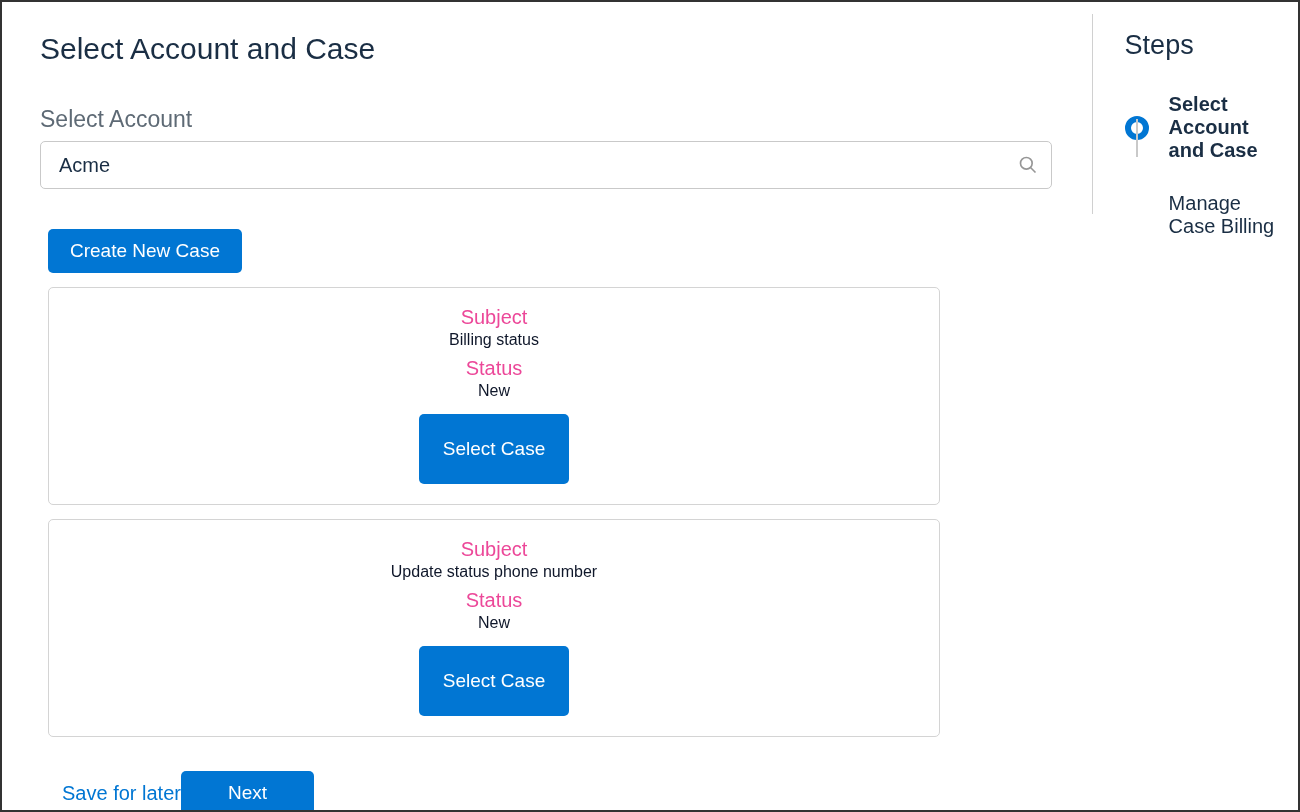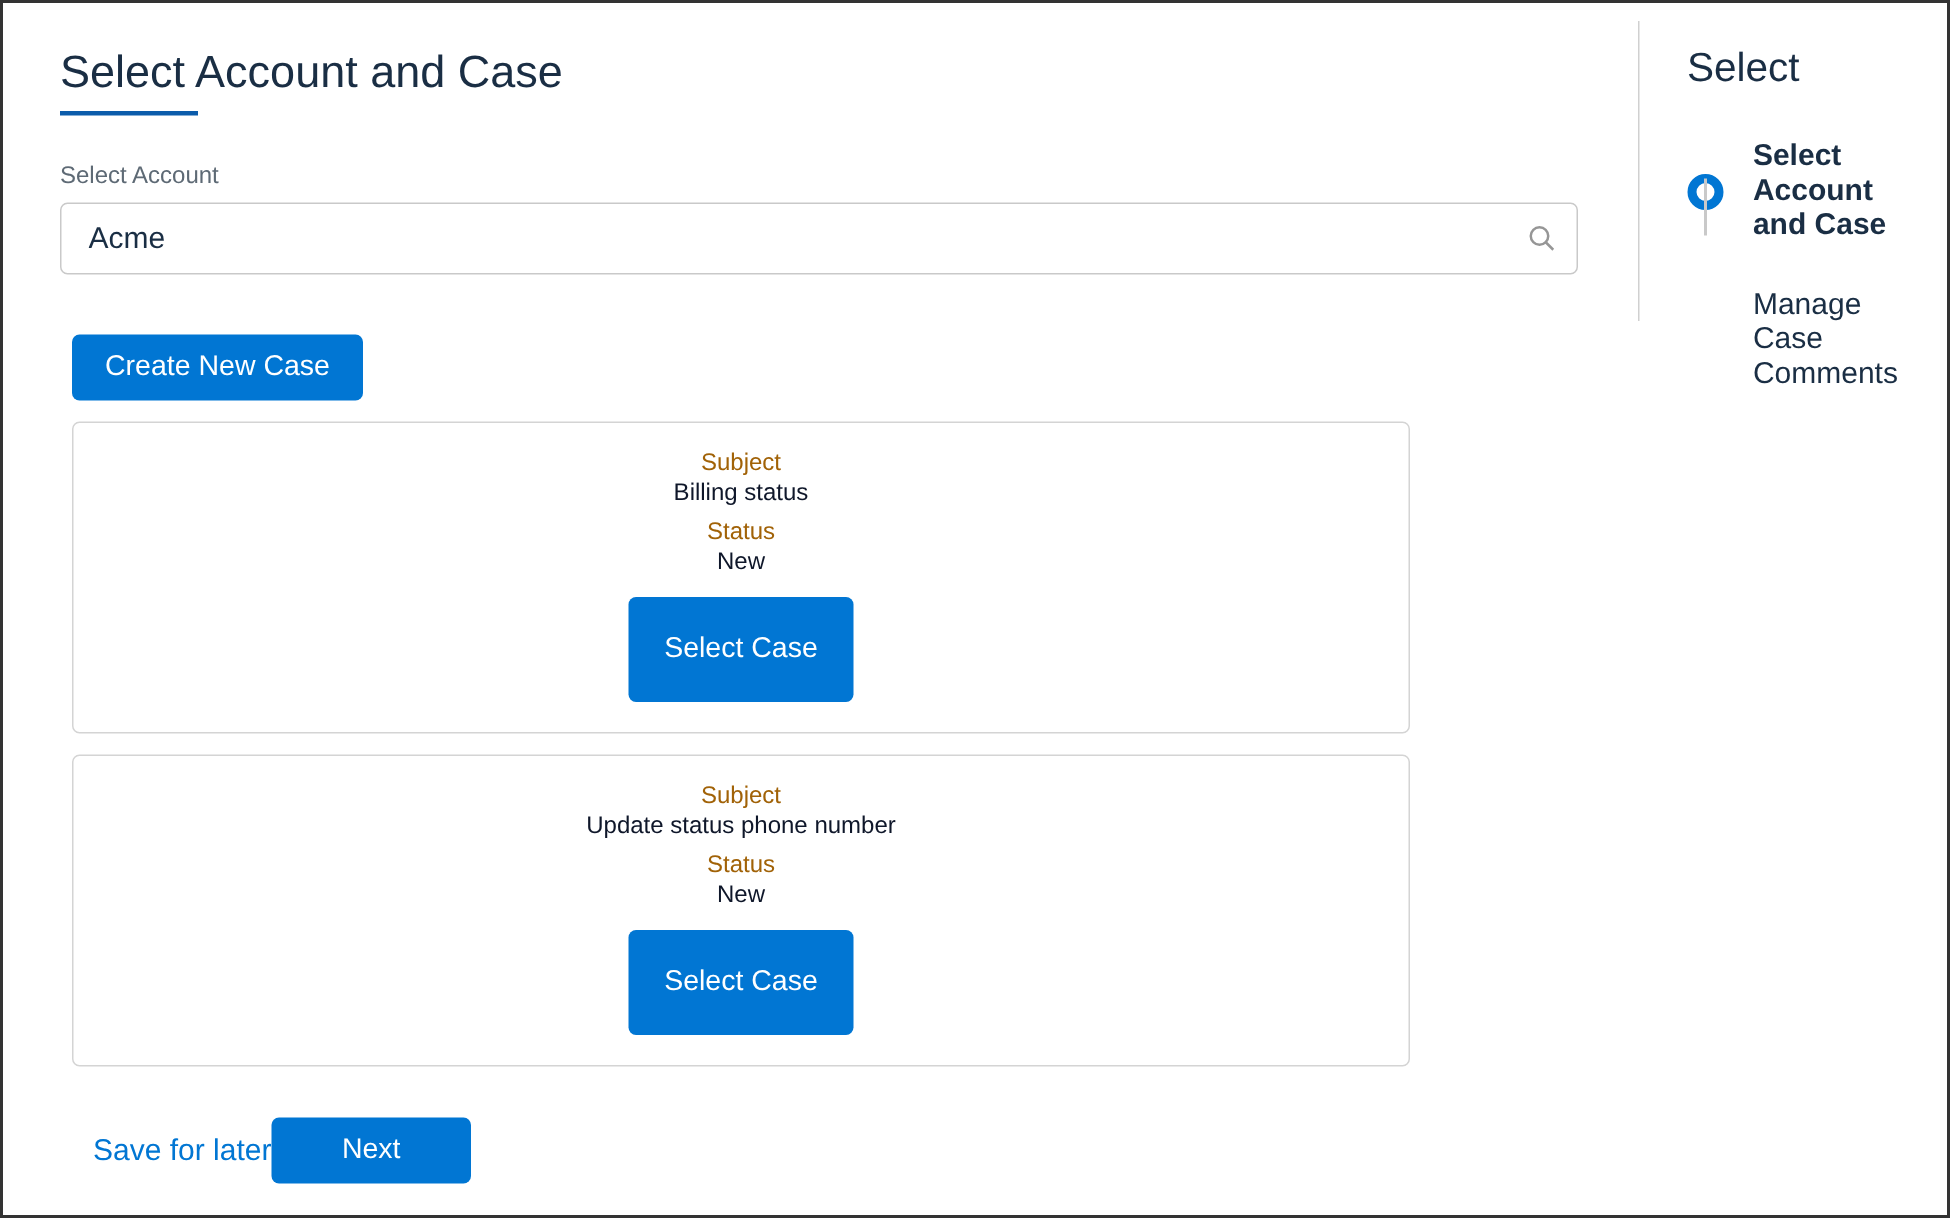--- a/index.html
+++ b/index.html
@@ -224,7 +224,7 @@
 <div class="side-divider"></div>
 
 <aside class="steps-panel">
-  <h2 class="steps-title">Select</h2>
+  <h2 class="steps-title">Steps</h2>
   <ul class="steps-list">
     <li class="step-item">
       <span class="step-marker active"></span>

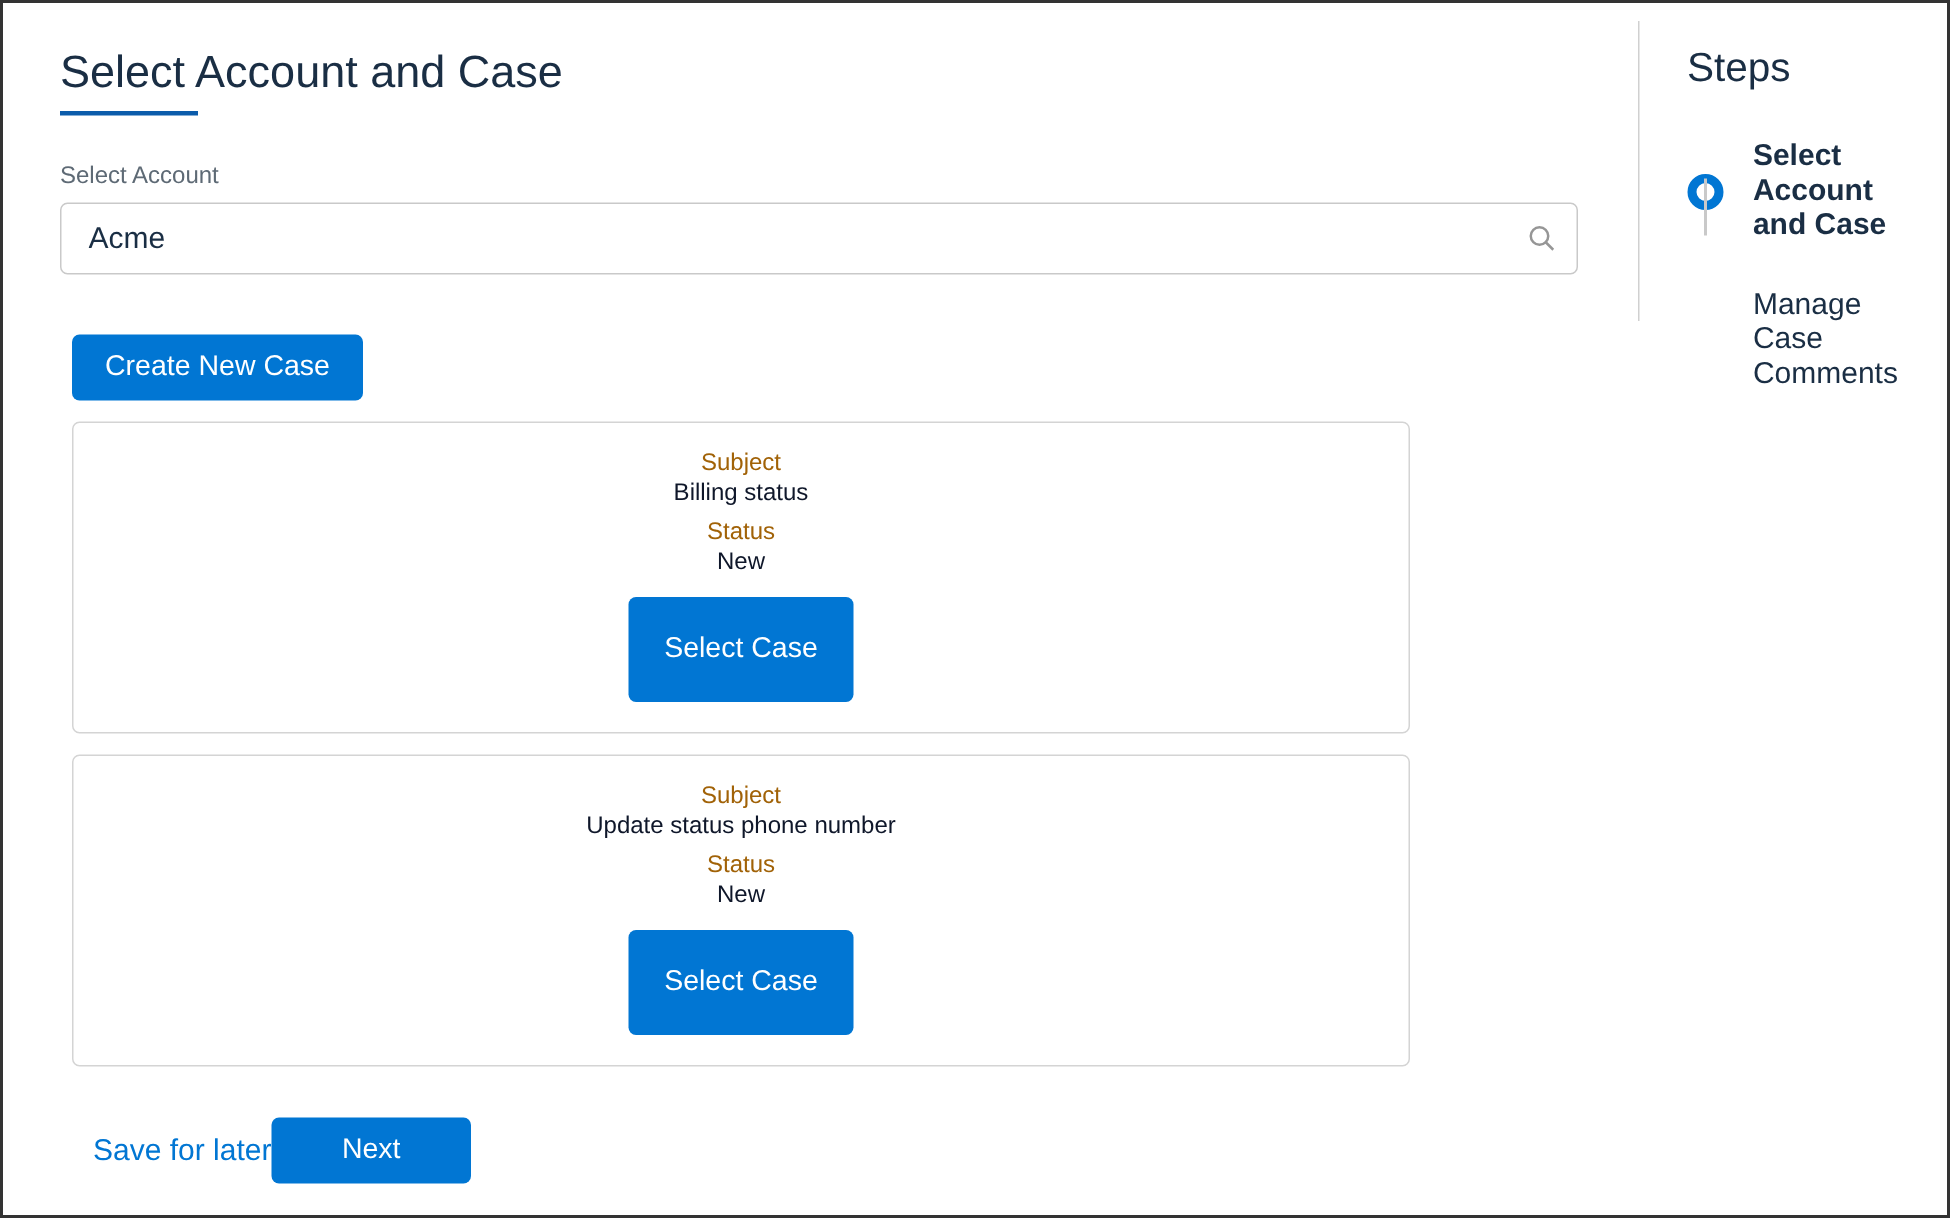--- a/index.html
+++ b/index.html
@@ -36,7 +36,7 @@
       margin-bottom: 32px;
     }
     .field-label {
-      font-size: 16px;
+      font-size: 23px;
       color: #5e6a75;
       margin-bottom: 8px;
     }

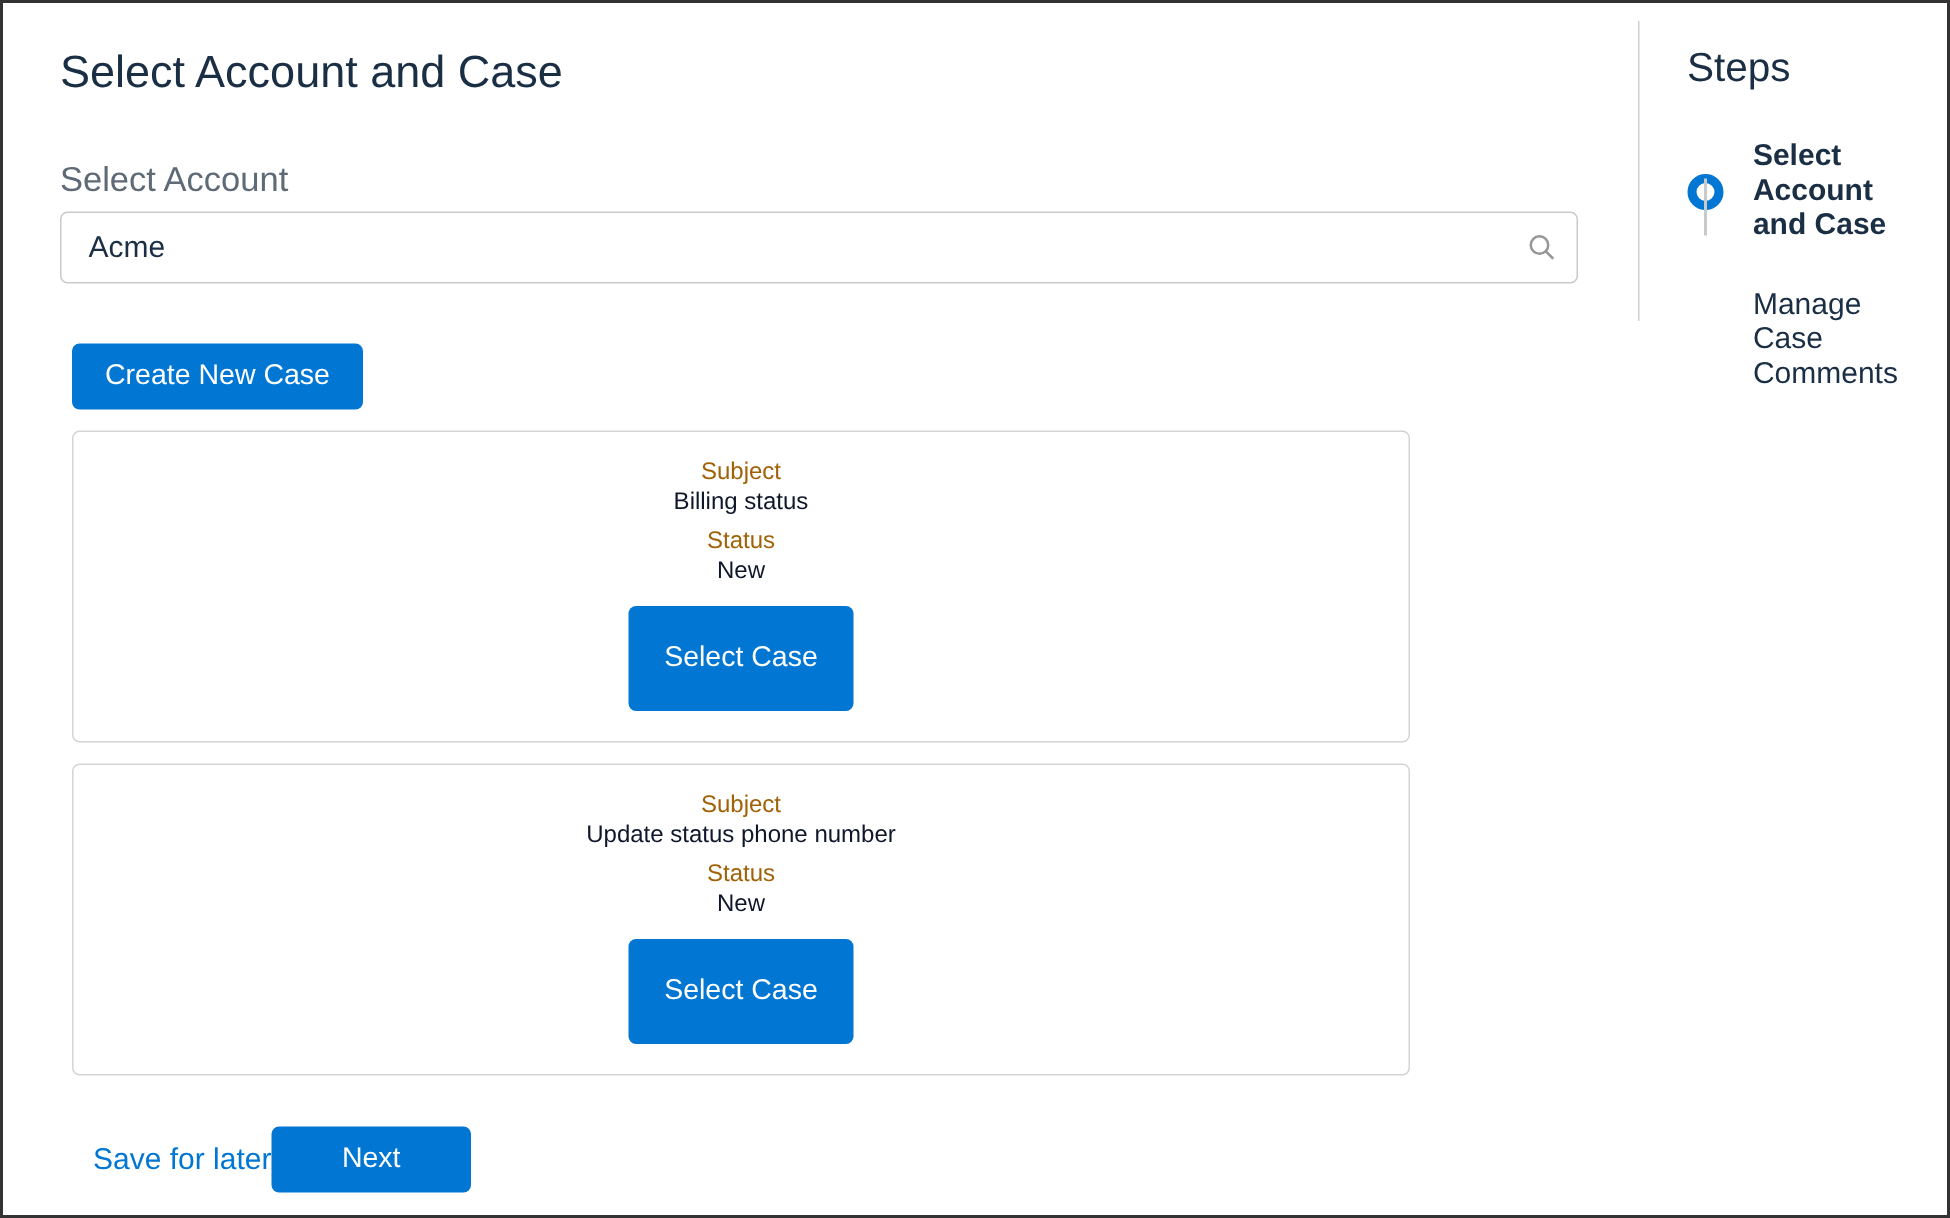--- a/index.html
+++ b/index.html
@@ -233,7 +233,7 @@
     </li>
     <li class="step-item future">
       <span class="step-marker"></span>
-      <span class="step-label">Manage Case Comments</span>
+      <span class="step-label">Manage Case Billing</span>
     </li>
   </ul>
 </aside>

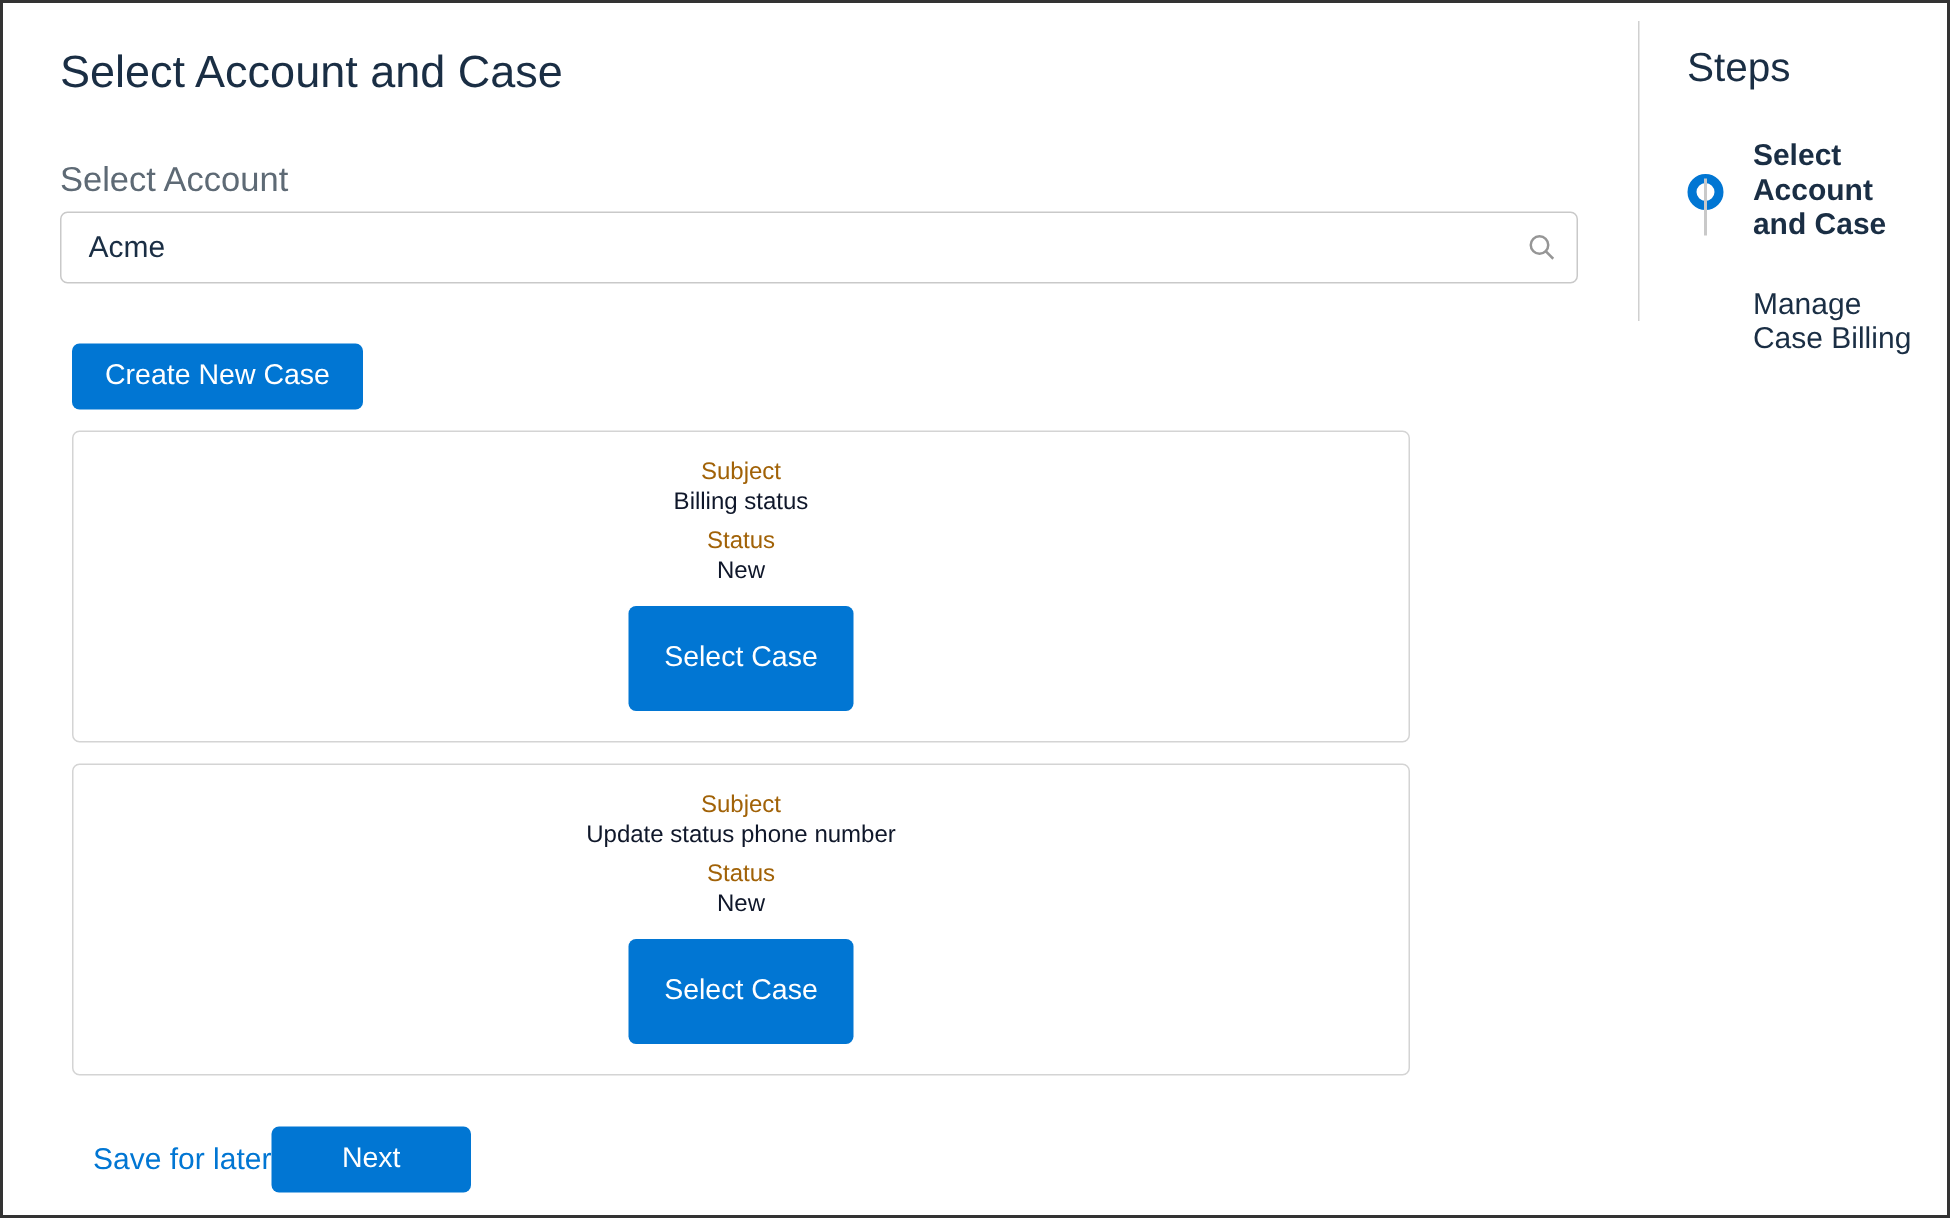--- a/index.html
+++ b/index.html
@@ -90,8 +90,8 @@
       margin-bottom: 14px;
     }
     .card-label {
-      font-size: 16px;
-      color: #a16207;
+      font-size: 20px;
+      color: #ec4899;
       margin-bottom: 2px;
       text-align: center;
     }

